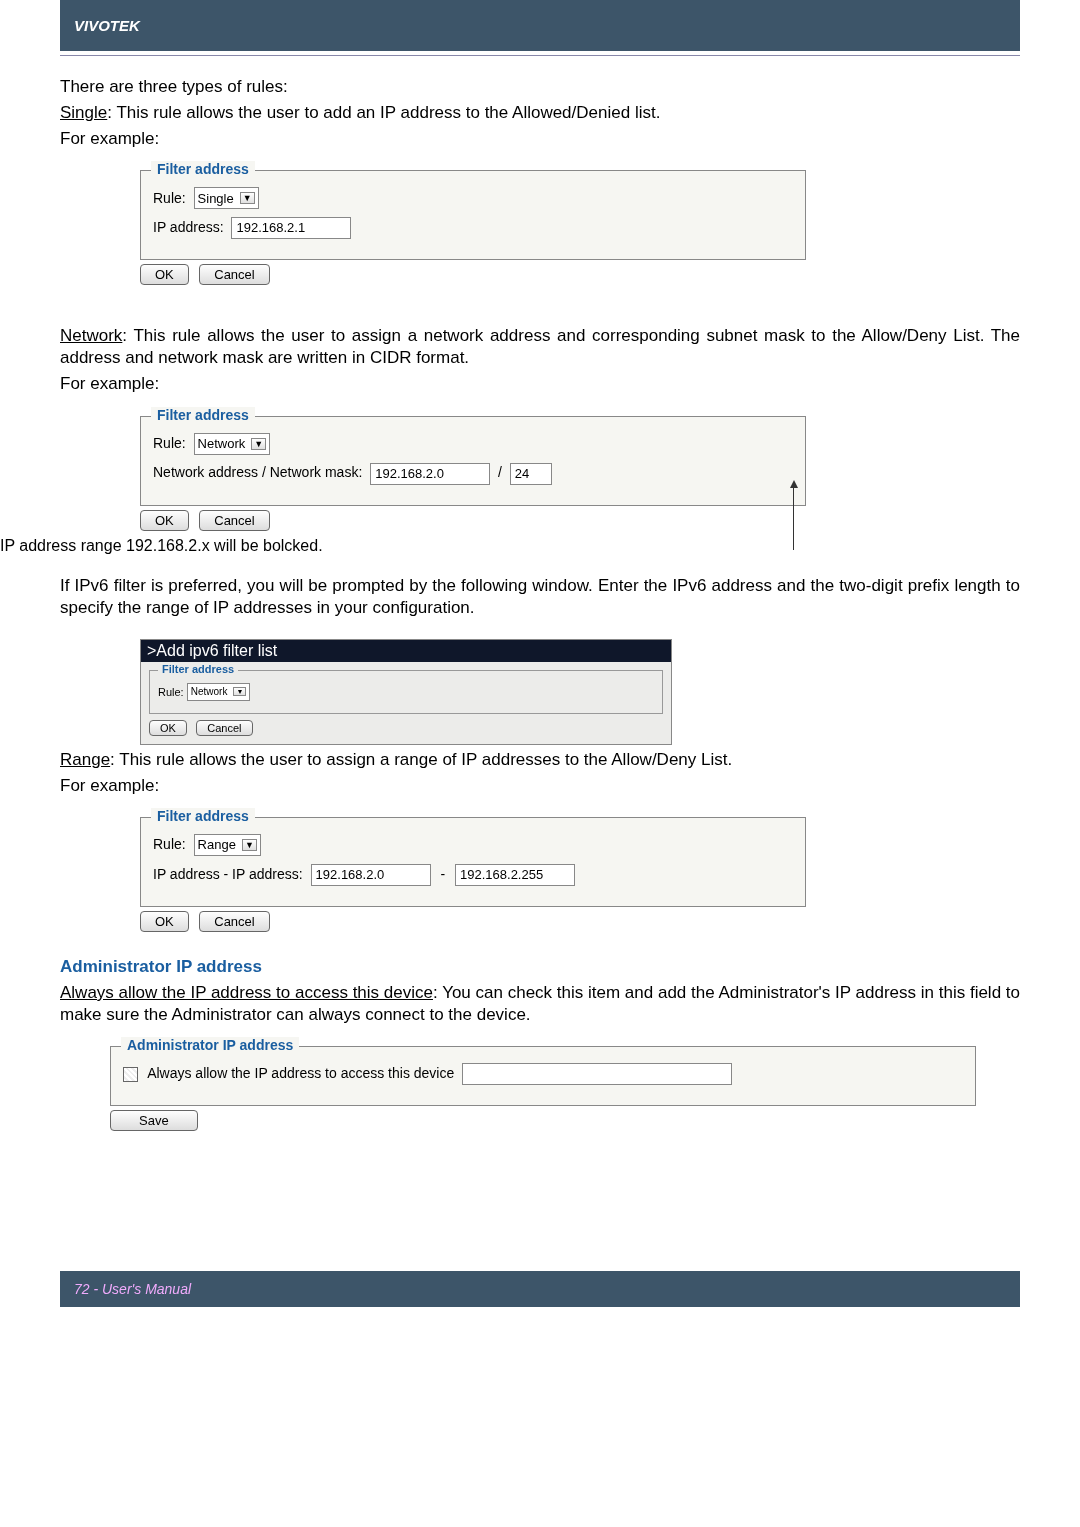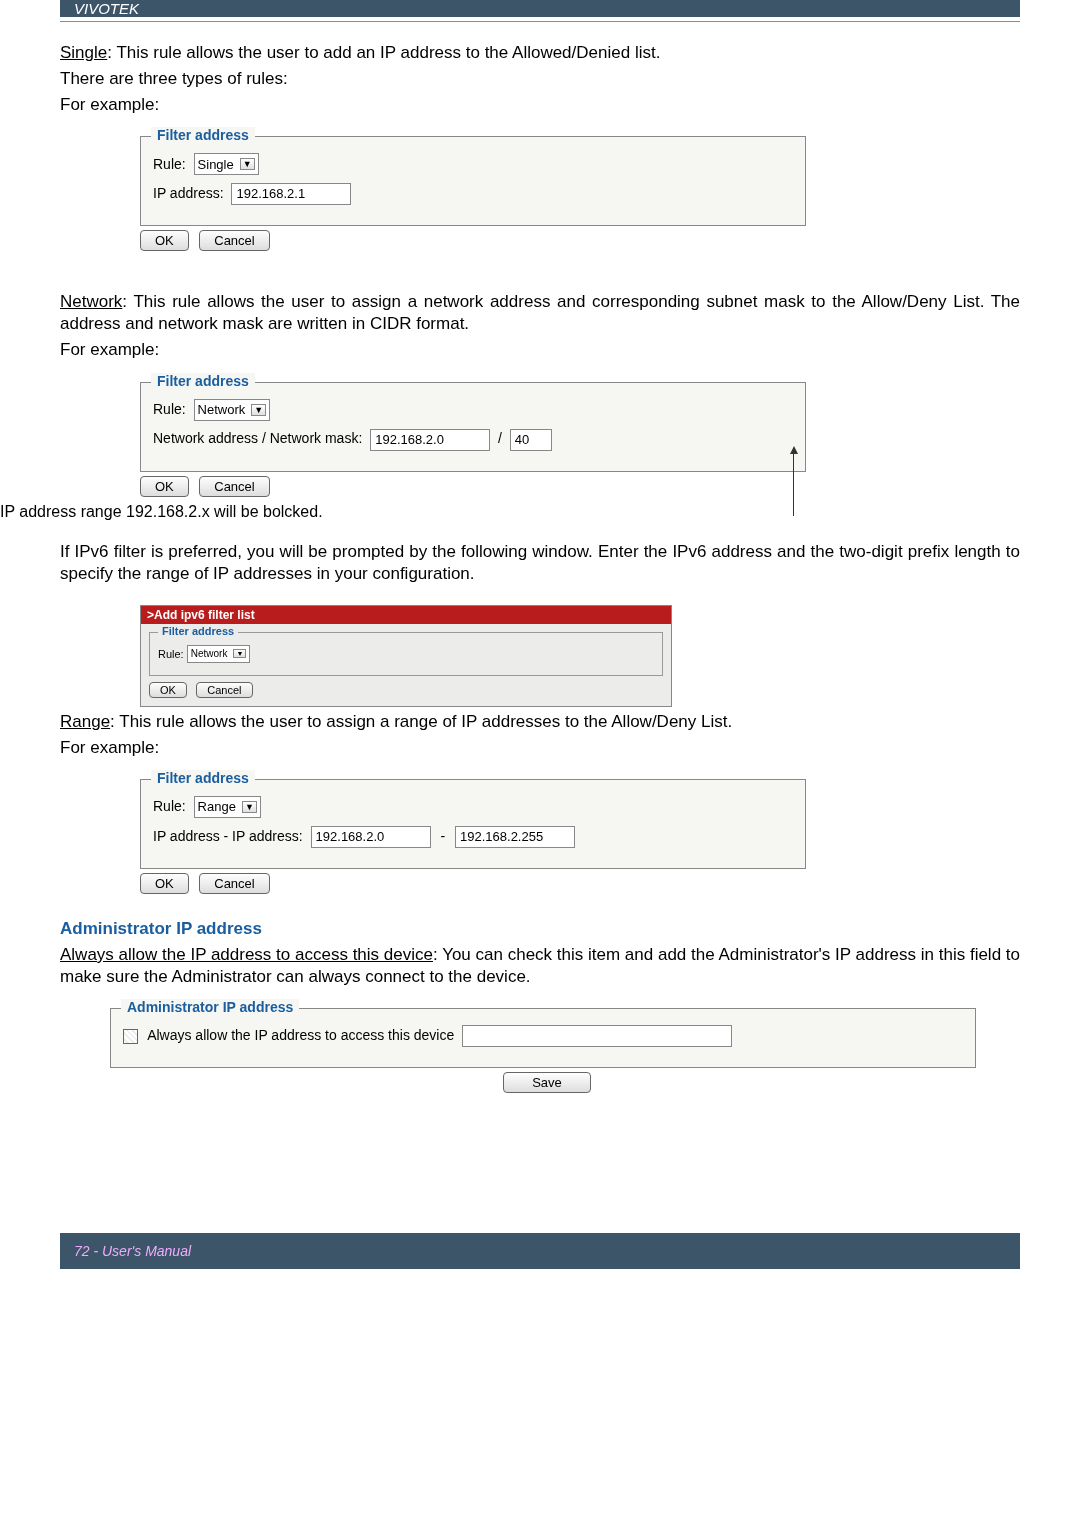--- a/index.html
+++ b/index.html
@@ -15,9 +15,9 @@
   .header-bar {
     background: #3d5569;
     color: #fff;
-    padding: 0 14px;
+    padding: 17px 14px;
     font-style: italic;
-    font-weight: normal;
+    font-weight: bold;
     font-size: 15px;
     margin: 0 60px;
   }

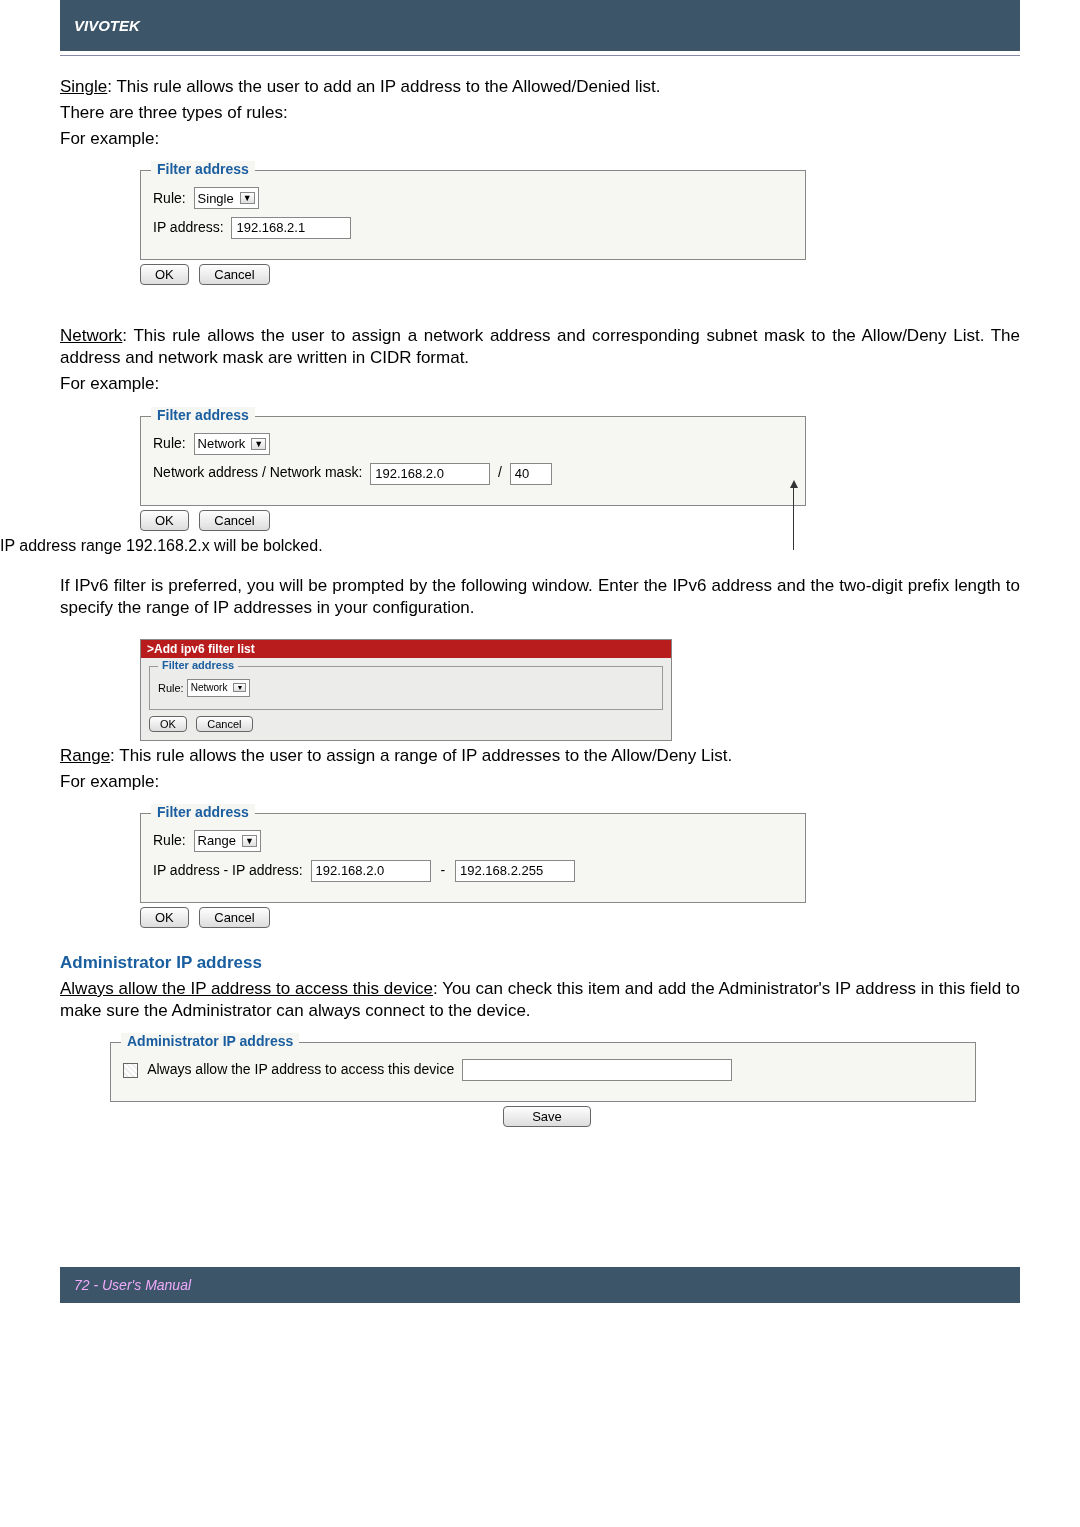--- a/index.html
+++ b/index.html
@@ -196,10 +196,10 @@
   <hr class="header-rule">
 
   <div class="content">
+    <p>There are three types of rules:</p>
     <p>
       <span class="underline">Single</span><span>: This rule allows the user to add an IP address to the Allowed/Denied list.</span>
     </p>
-    <p>There are three types of rules:</p>
     <p>For example:</p>
   </div>
 

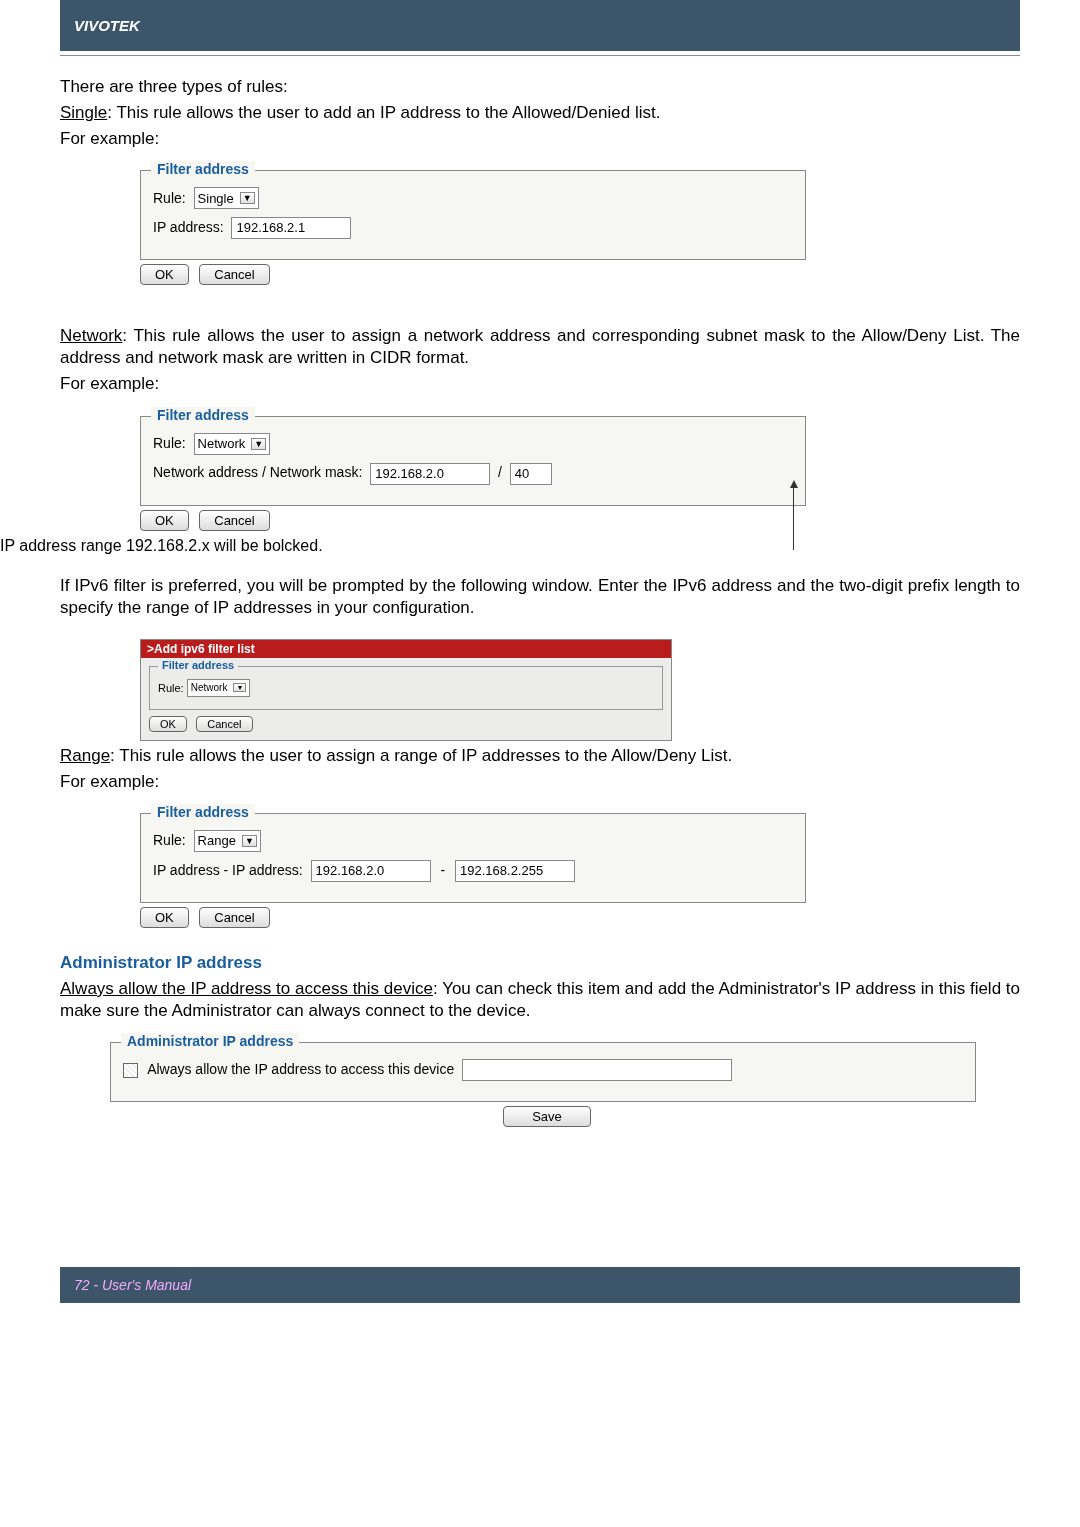--- a/index.html
+++ b/index.html
@@ -243,7 +243,7 @@
         <span class="label">Network address / Network mask:</span>
         <span class="text-input" style="width:110px">192.168.2.0</span>
         <span class="slash">/</span>
-        <span class="text-input" style="width:32px">40</span>
+        <span class="text-input" style="width:32px">24</span>
       </div>
     </div>
     <div class="arrow-callout"></div>

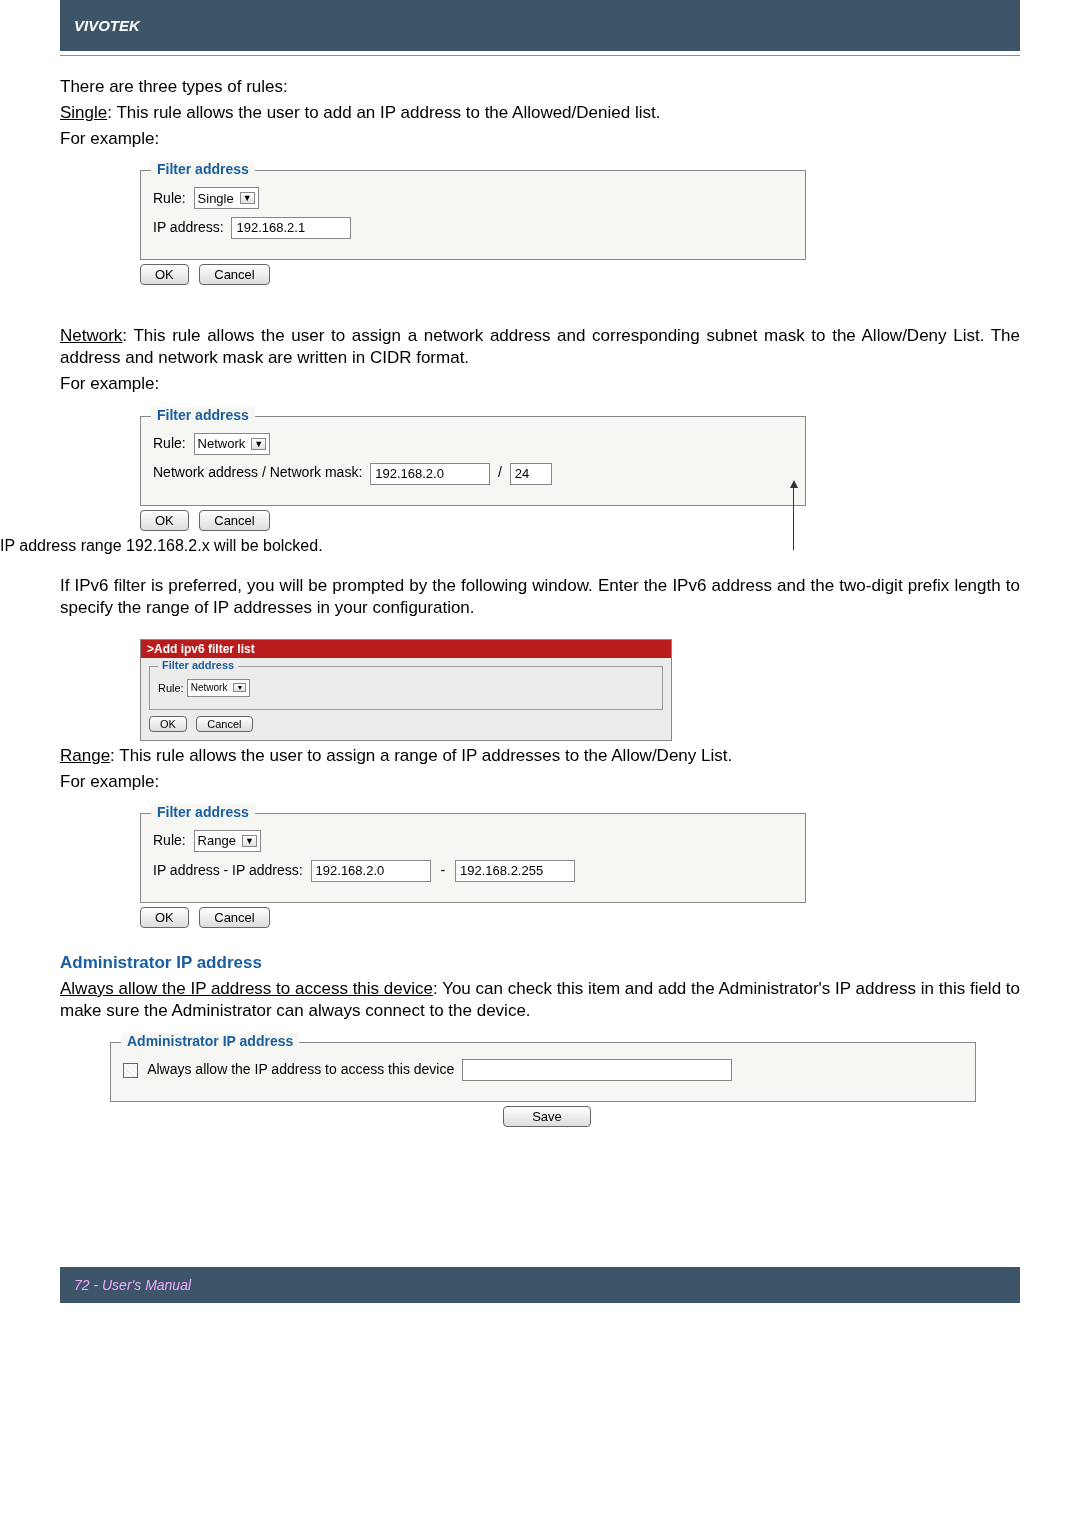--- a/index.html
+++ b/index.html
@@ -117,11 +117,11 @@
     font-size: 12px;
   }
   .ipv6-title {
-    background: #b91c1c;
+    background: #0f172a;
     color: #fff;
-    font-weight: bold;
+    font-weight: normal;
     padding: 2px 6px;
-    font-size: 12px;
+    font-size: 16px;
   }
   .ipv6-inner-group {
     border: 1px solid #999;

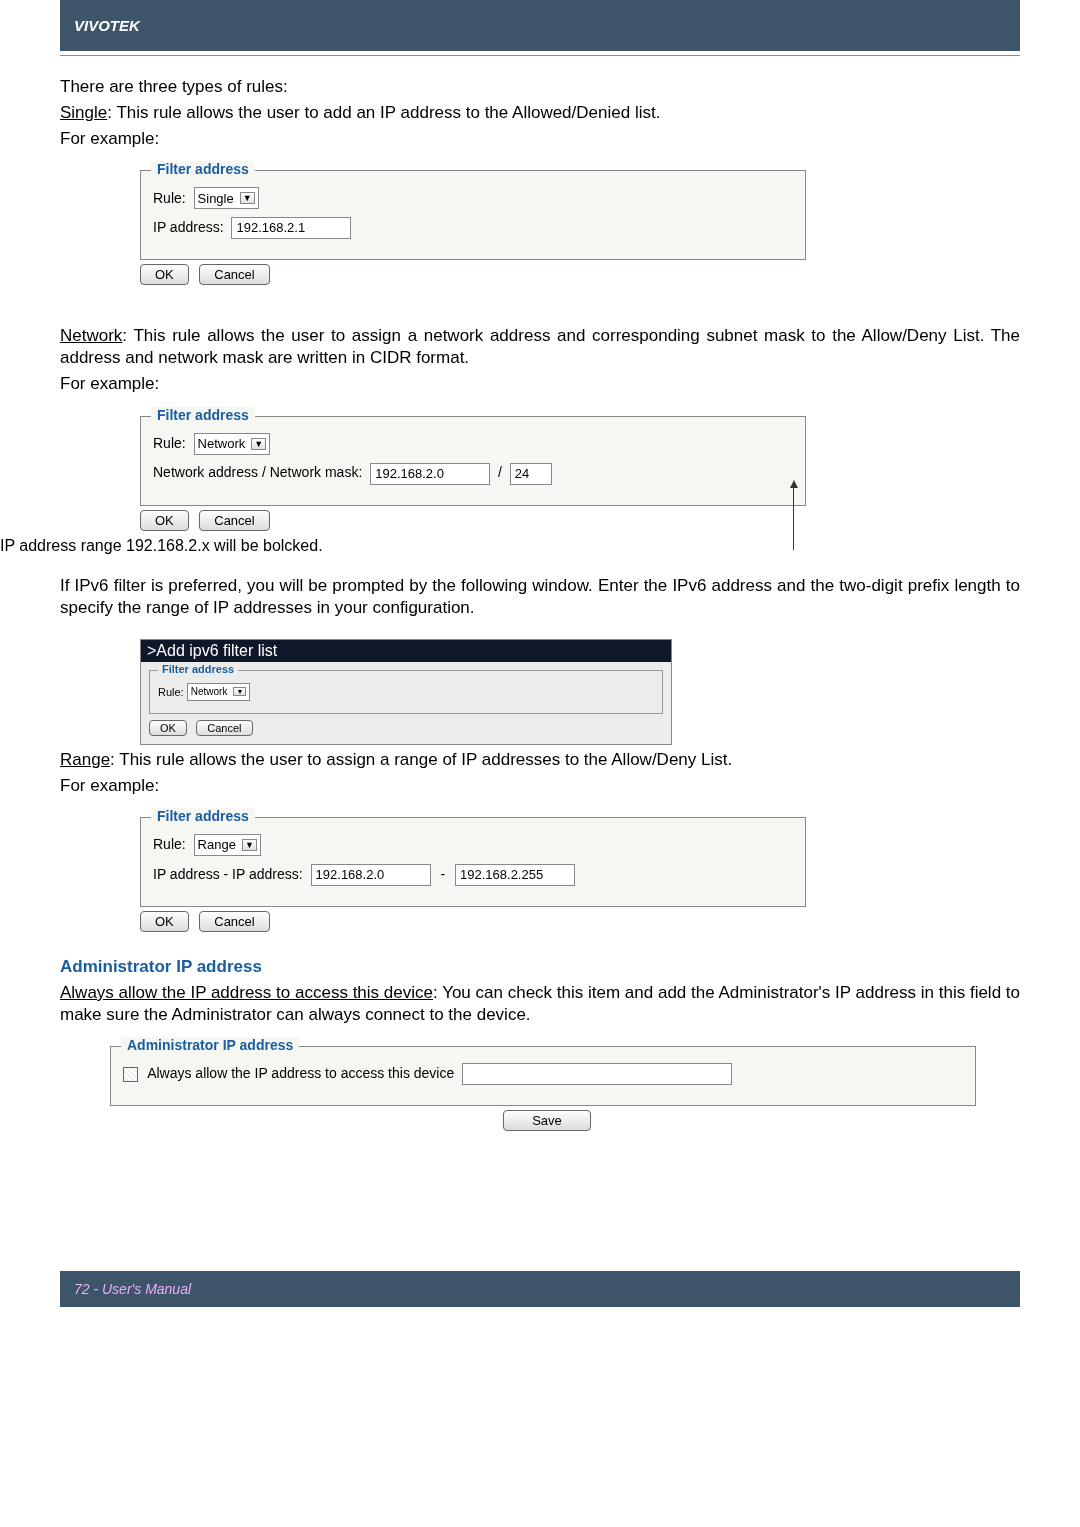--- a/index.html
+++ b/index.html
@@ -92,7 +92,7 @@
     vertical-align: middle;
   }
   .btnrow { margin: 4px 0 4px 140px; }
-  .btnrow-wide { margin-left: 60px; text-align: center; width: 880px; }
+  .btnrow-wide { margin-left: 60px; text-align: left; width: 880px; }
   .btn {
     display: inline-block;
     border: 1px solid #666;

